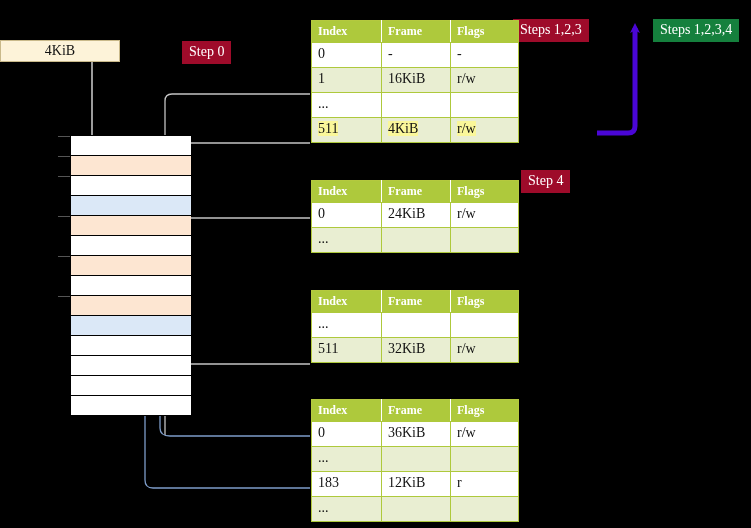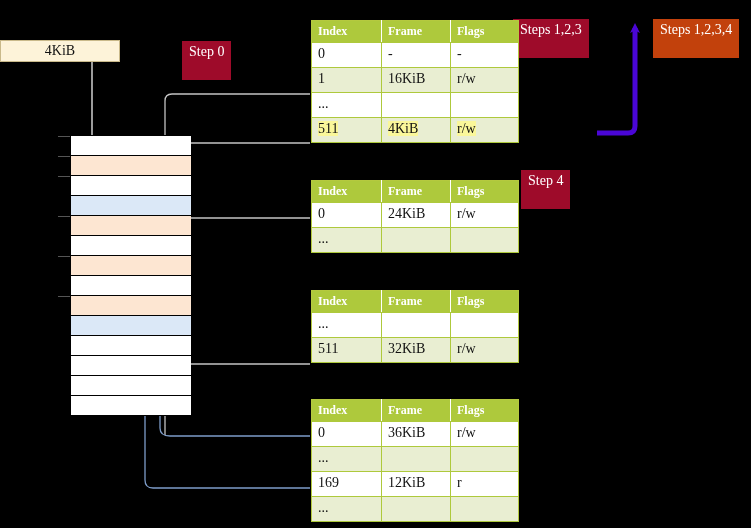--- a/index.html
+++ b/index.html
@@ -36,7 +36,7 @@
     color: #ffffff;
     font-size: 14px;
     line-height: 1;
-    padding: 4px 7px 21px 7px;
+    padding: 4px 7px 5px 7px;
     white-space: nowrap;
     font-family: "Liberation Serif", "DejaVu Serif", serif;
   }

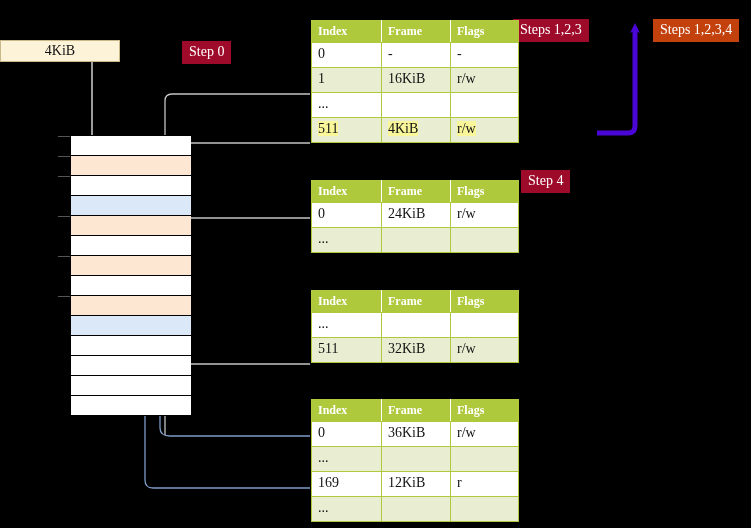--- a/index.html
+++ b/index.html
@@ -41,7 +41,7 @@
     font-family: "Liberation Serif", "DejaVu Serif", serif;
   }
   .badge-crimson { background: #9e0b2a; }
-  .badge-violet  { background: #c2410c; }
+  .badge-violet  { background: #15803d; }
 
   
   .kib-box {

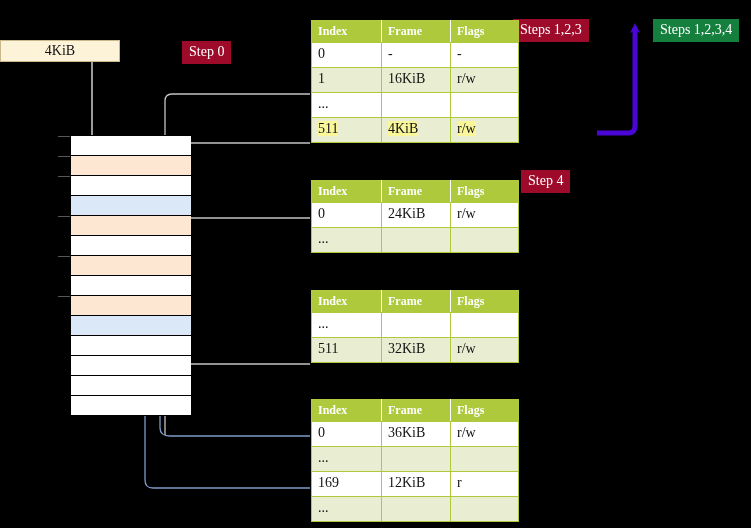--- a/index.html
+++ b/index.html
@@ -291,7 +291,7 @@
           <td class="col-flags"></td>
         </tr>
         <tr class="white">
-          <td class="col-index">169</td>
+          <td class="col-index">183</td>
           <td class="col-frame">12KiB</td>
           <td class="col-flags">r</td>
         </tr>

